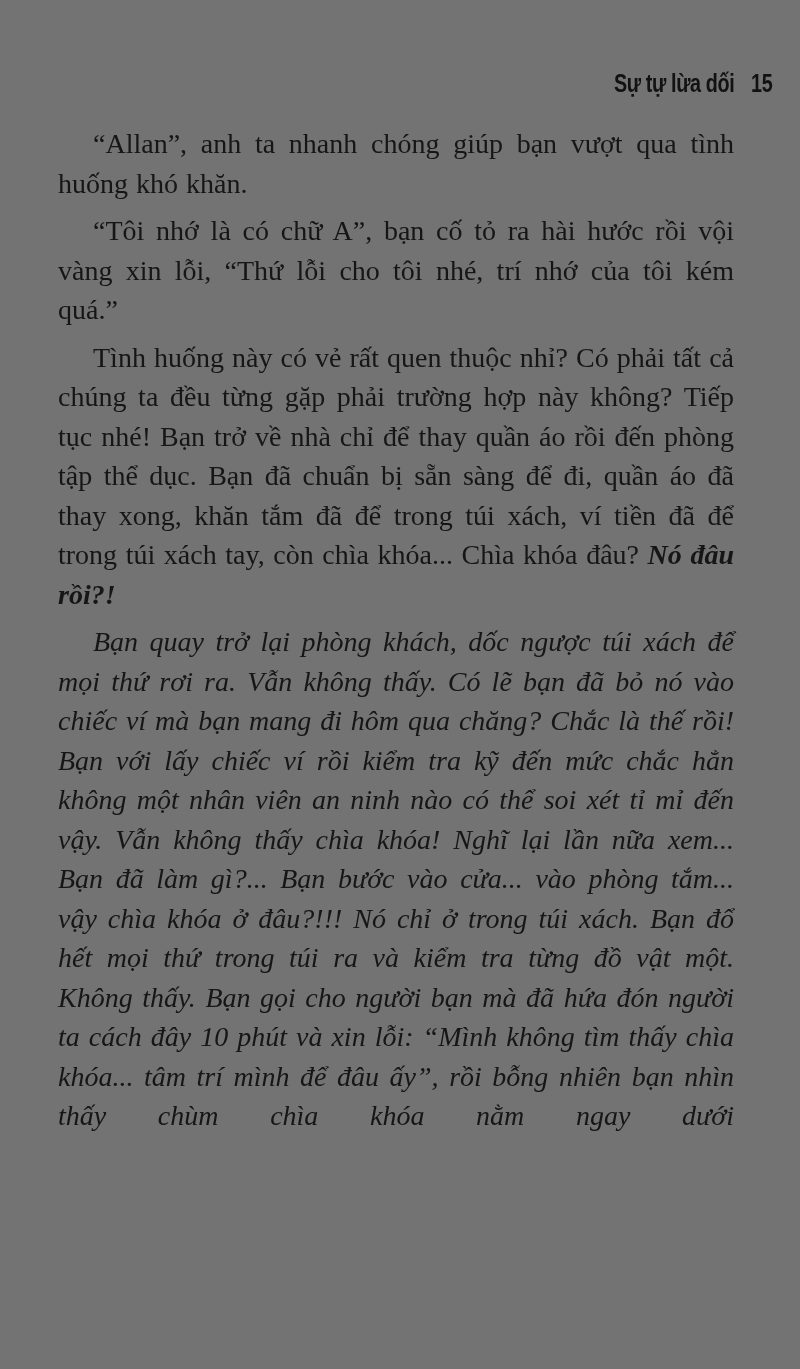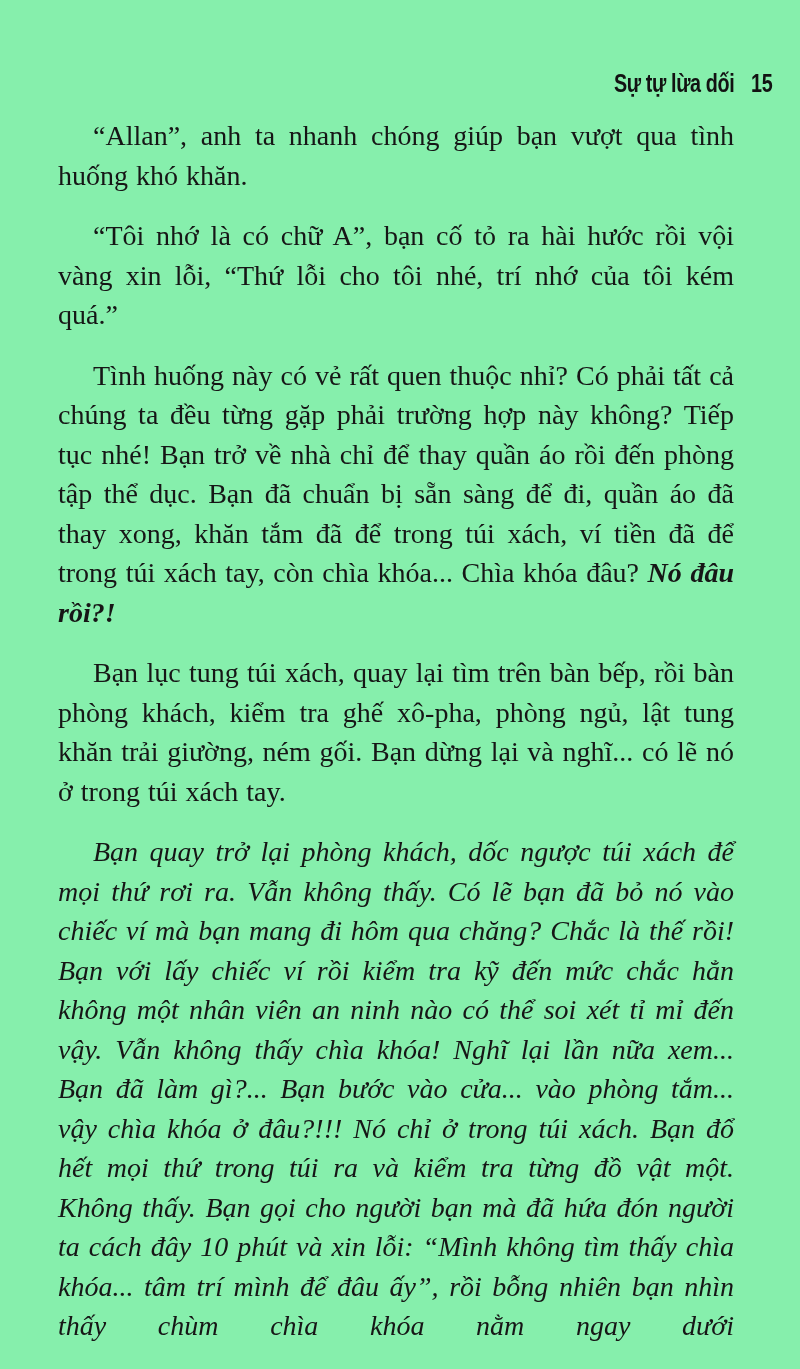--- a/index.html
+++ b/index.html
@@ -11,7 +11,7 @@
     position: relative;
     width: 800px;
     height: 1369px;
-    background: #86efac;
+    background: #737373;
     color: #161616;
     overflow: hidden;
     font-family: "Liberation Serif", serif;

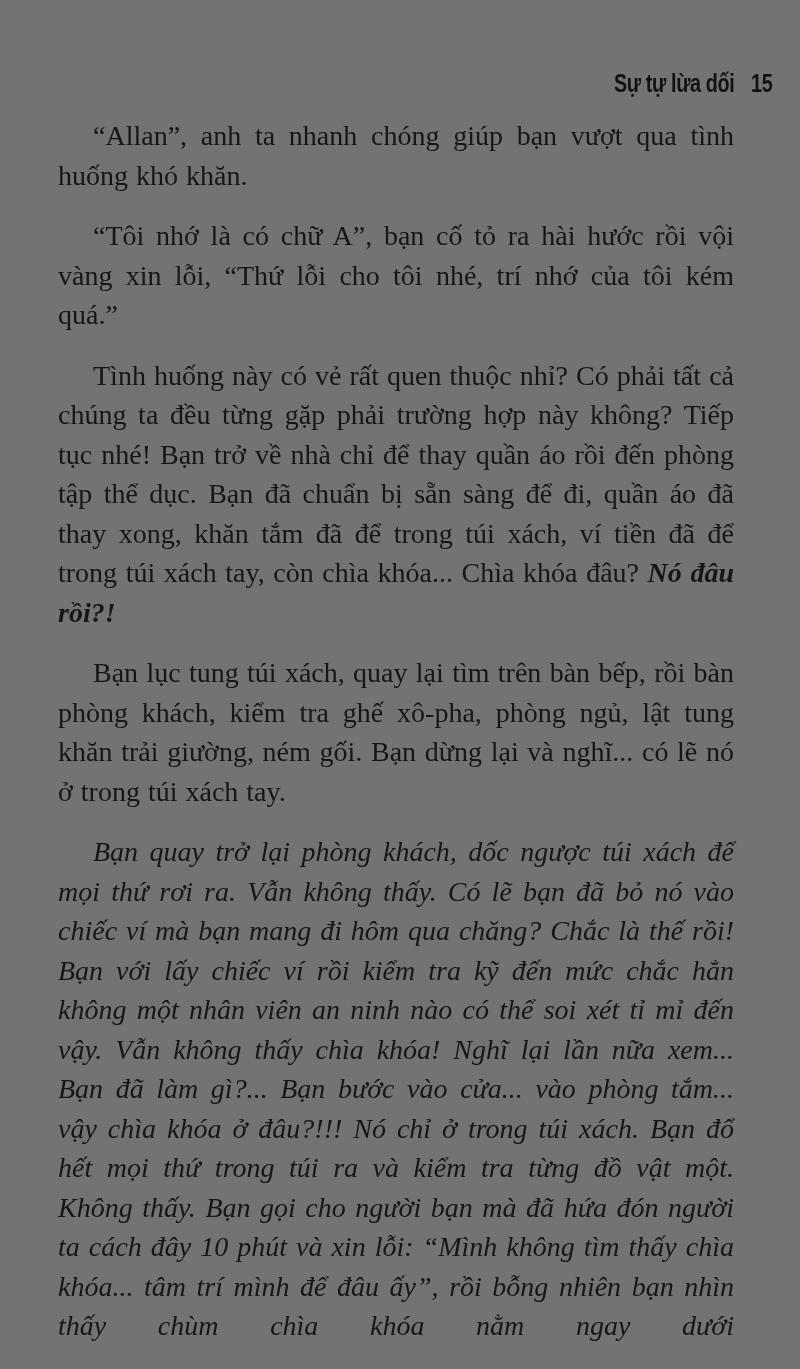--- a/index.html
+++ b/index.html
@@ -37,7 +37,7 @@
   .page-content {
     position: absolute;
     left: 58px;
-    top: 116px;
+    top: 124px;
     width: 676px;
   }
   .page-content p {

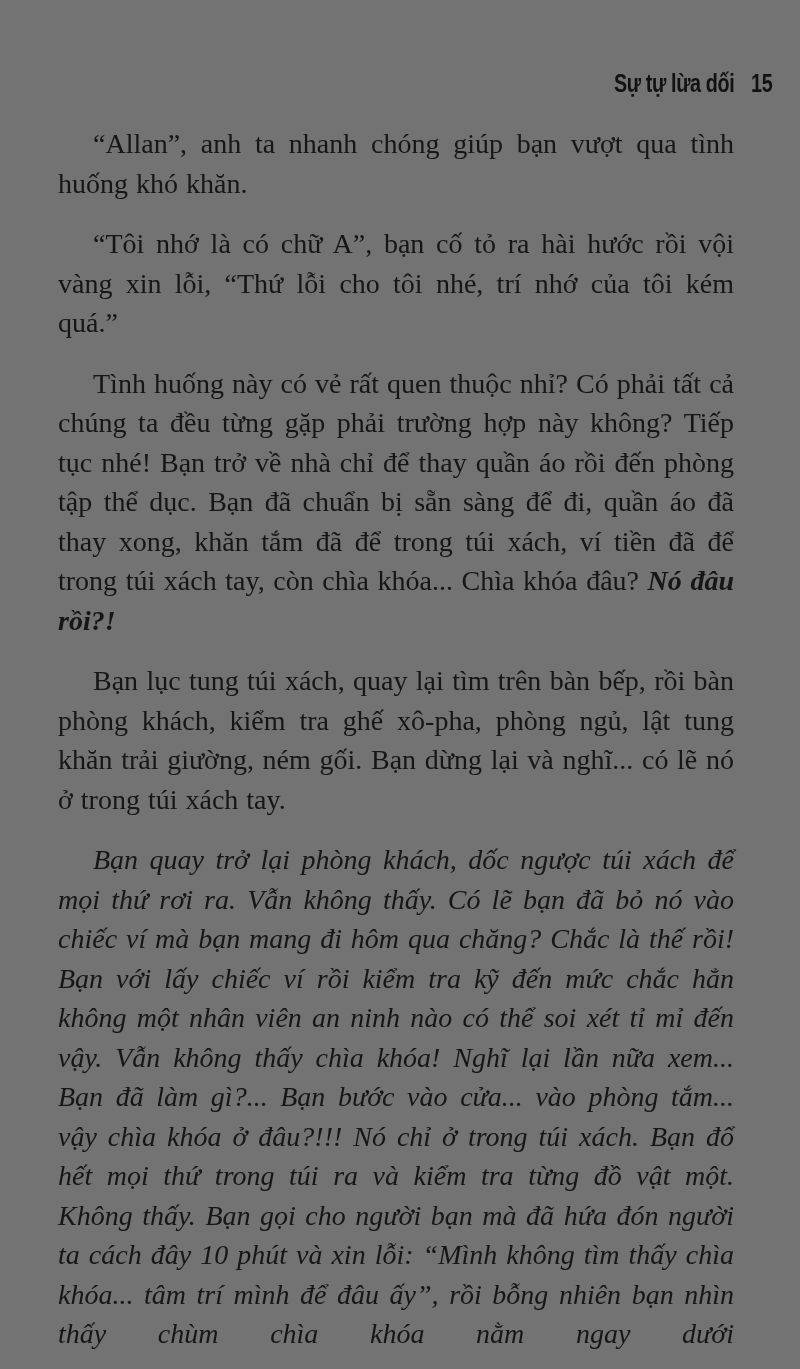--- a/index.html
+++ b/index.html
@@ -51,7 +51,7 @@
     color: #161616;
   }
   .page-content p + p {
-    margin-top: 21px;
+    margin-top: 8px;
   }
   
   .page-content p.continues {

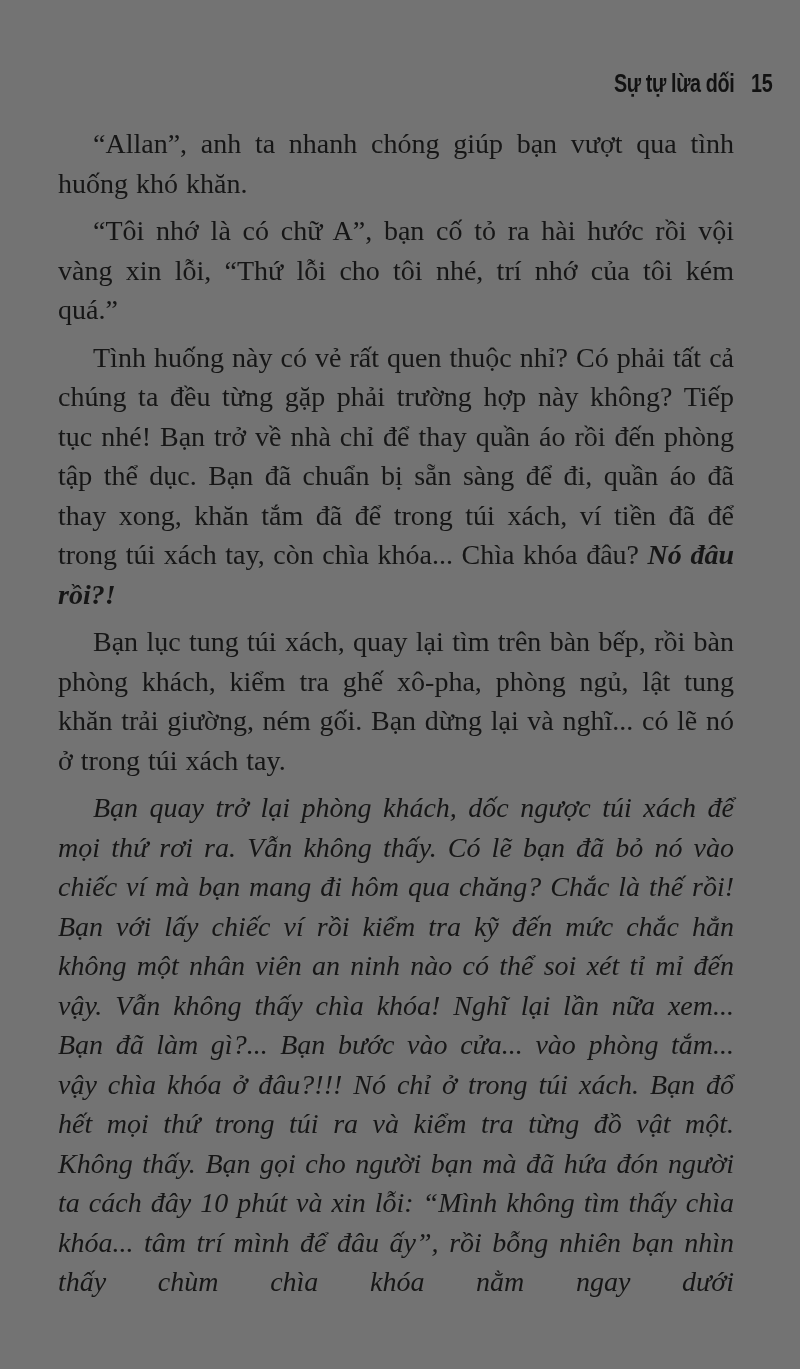--- a/index.html
+++ b/index.html
@@ -83,7 +83,6 @@
       <span>Tình huống này có vẻ rất quen thuộc nhỉ? Có phải tất cả chúng ta đều từng gặp phải trường hợp này không? Tiếp tục nhé! Bạn trở về nhà chỉ để thay quần áo rồi đến phòng tập thể dục. Bạn đã chuẩn bị sẵn sàng để đi, quần áo đã thay xong, khăn tắm đã để trong túi xách, ví tiền đã để trong túi xách tay, còn chìa khóa... Chìa khóa đâu? </span><span class="emphasis">Nó đâu rồi?!</span>
     </p>
 
-    <p>Bạn lục tung túi xách, quay lại tìm trên bàn bếp, rồi bàn phòng khách, kiểm tra ghế xô-pha, phòng ngủ, lật tung khăn trải giường, ném gối. Bạn dừng lại và nghĩ... có lẽ nó ở trong túi xách tay.</p>
 
     <p class="continues">Bạn quay trở lại phòng khách, dốc ngược túi xách để mọi thứ rơi ra. Vẫn không thấy. Có lẽ bạn đã bỏ nó vào chiếc ví mà bạn mang đi hôm qua chăng? Chắc là thế rồi! Bạn với lấy chiếc ví rồi kiểm tra kỹ đến mức chắc hẳn không một nhân viên an ninh nào có thể soi xét tỉ mỉ đến vậy. Vẫn không thấy chìa khóa! Nghĩ lại lần nữa xem... Bạn đã làm gì?... Bạn bước vào cửa... vào phòng tắm... vậy chìa khóa ở đâu?!!! Nó chỉ ở trong túi xách. Bạn đổ hết mọi thứ trong túi ra và kiểm tra từng đồ vật một. Không thấy. Bạn gọi cho người bạn mà đã hứa đón người ta cách đây 10 phút và xin lỗi: “Mình không tìm thấy chìa khóa... tâm trí mình để đâu ấy”, rồi bỗng nhiên bạn nhìn thấy chùm chìa khóa nằm ngay dưới</p>
 

